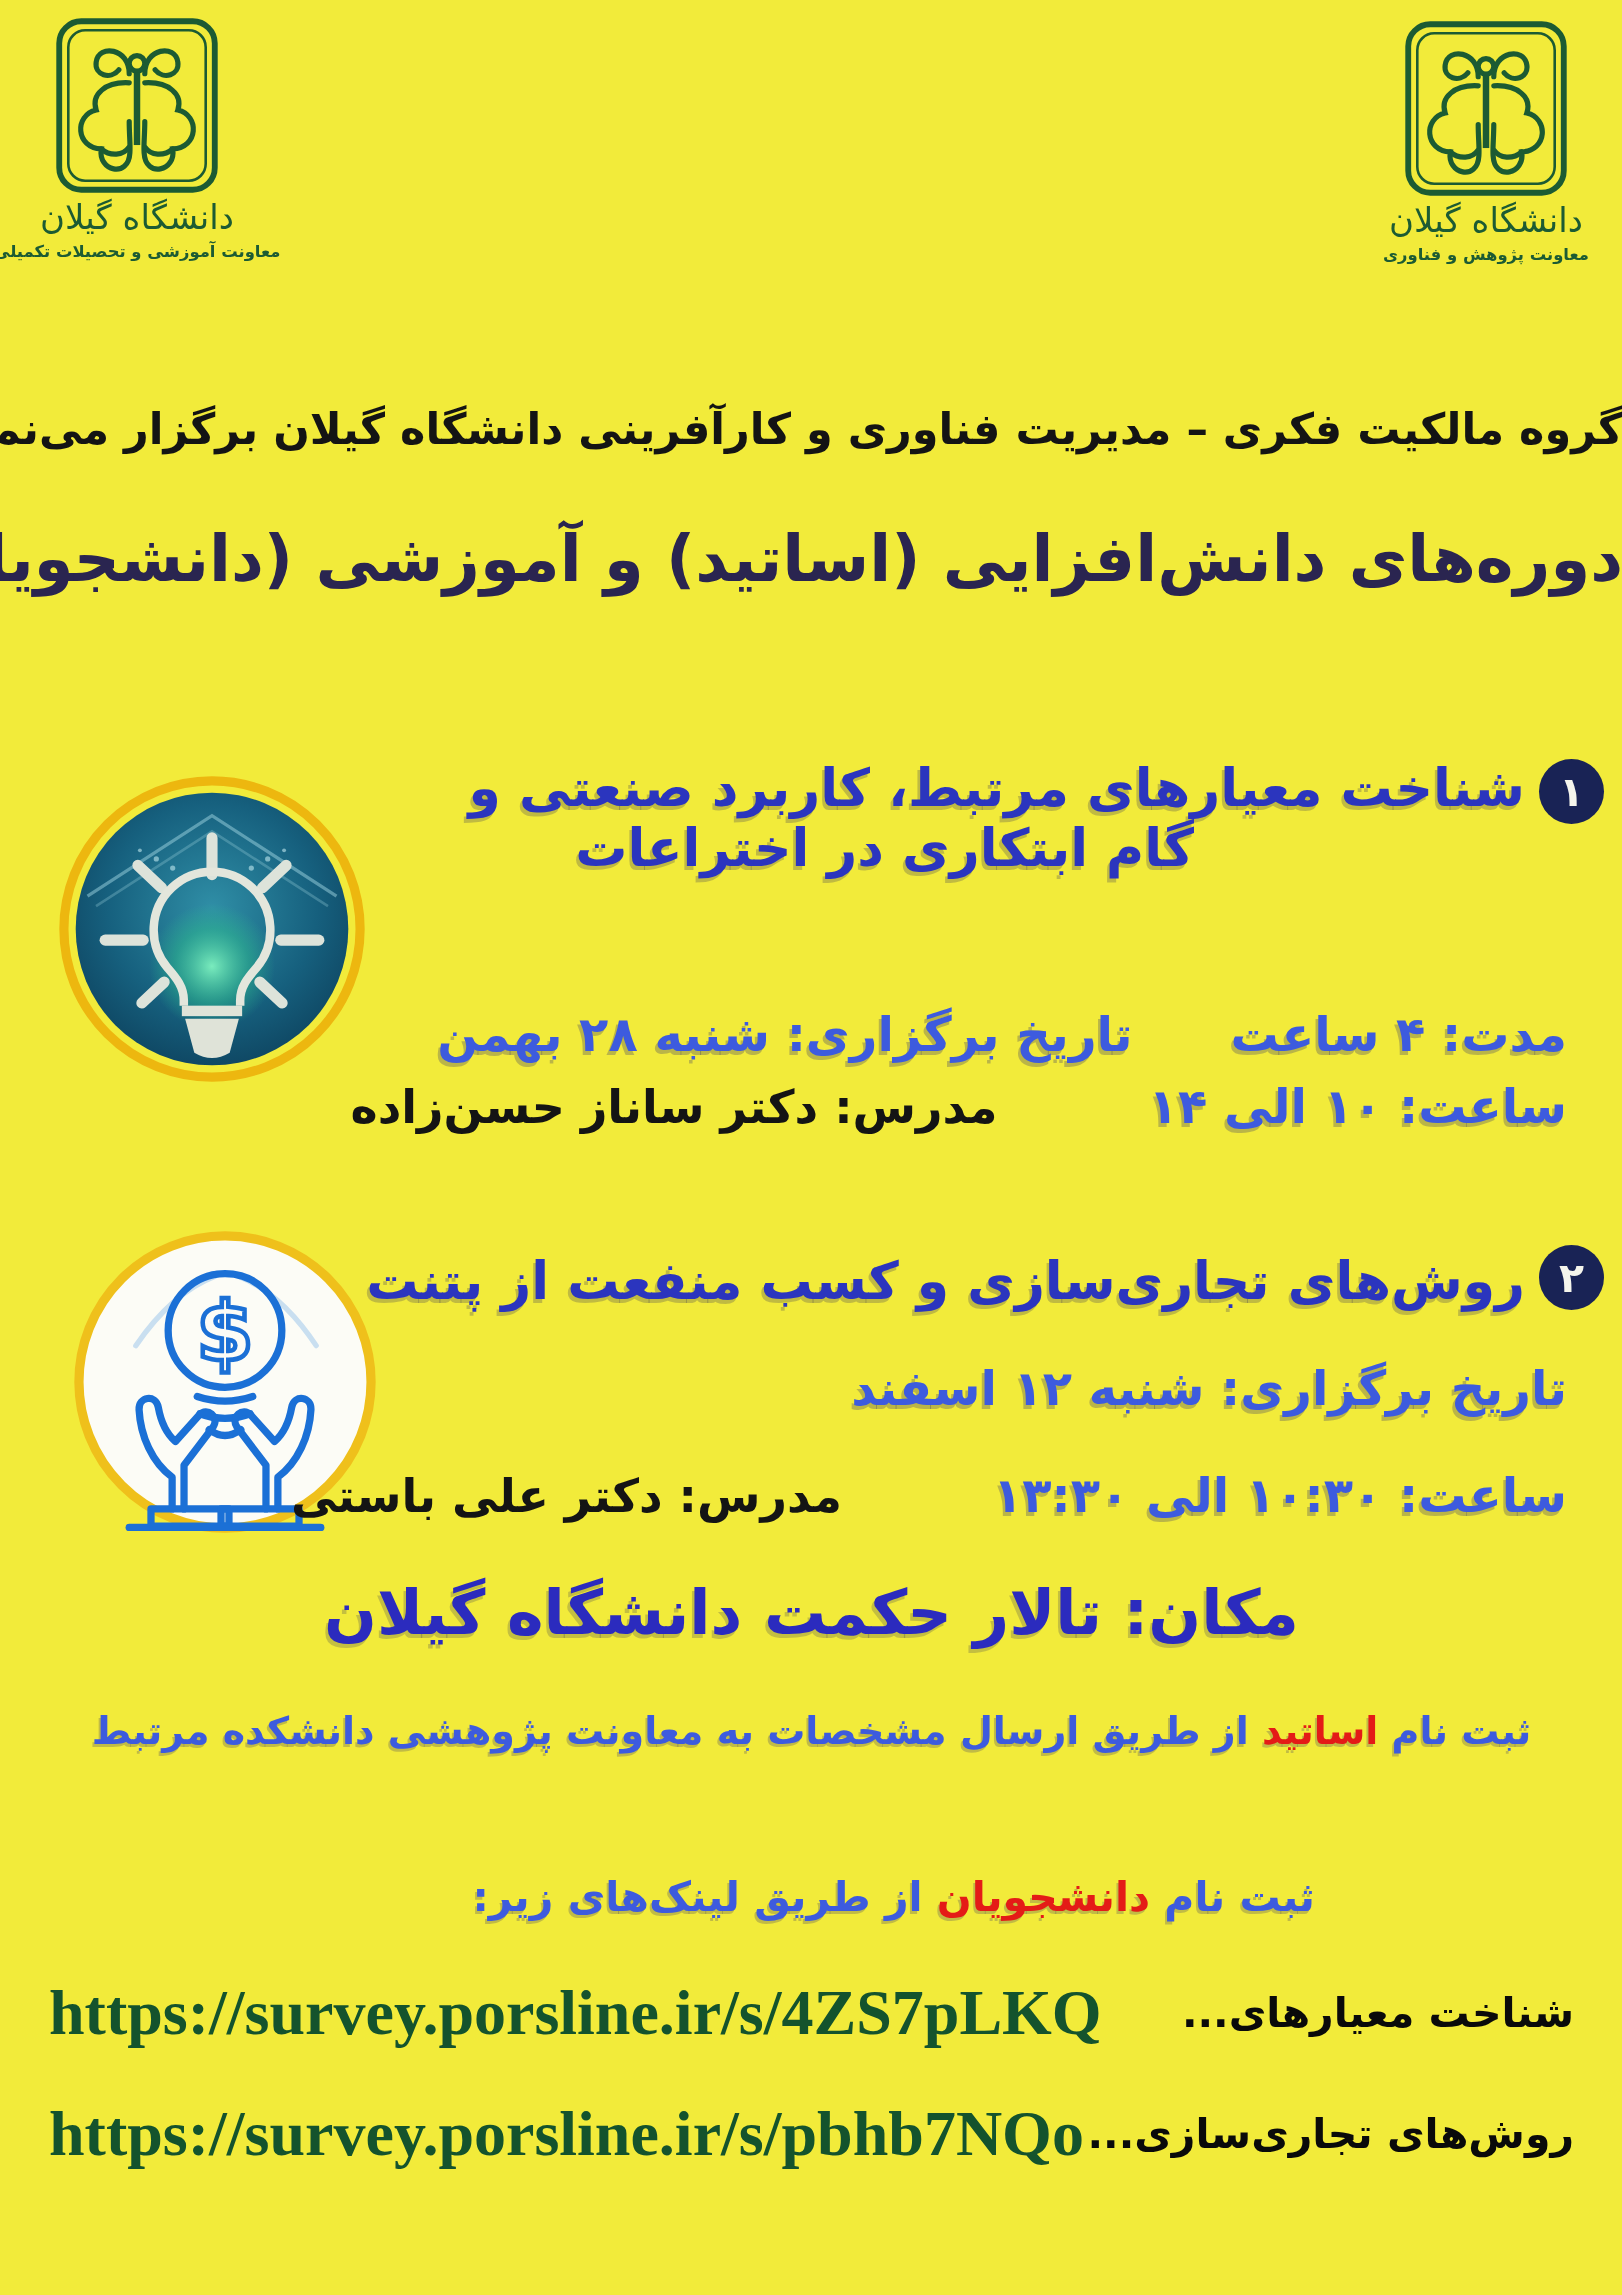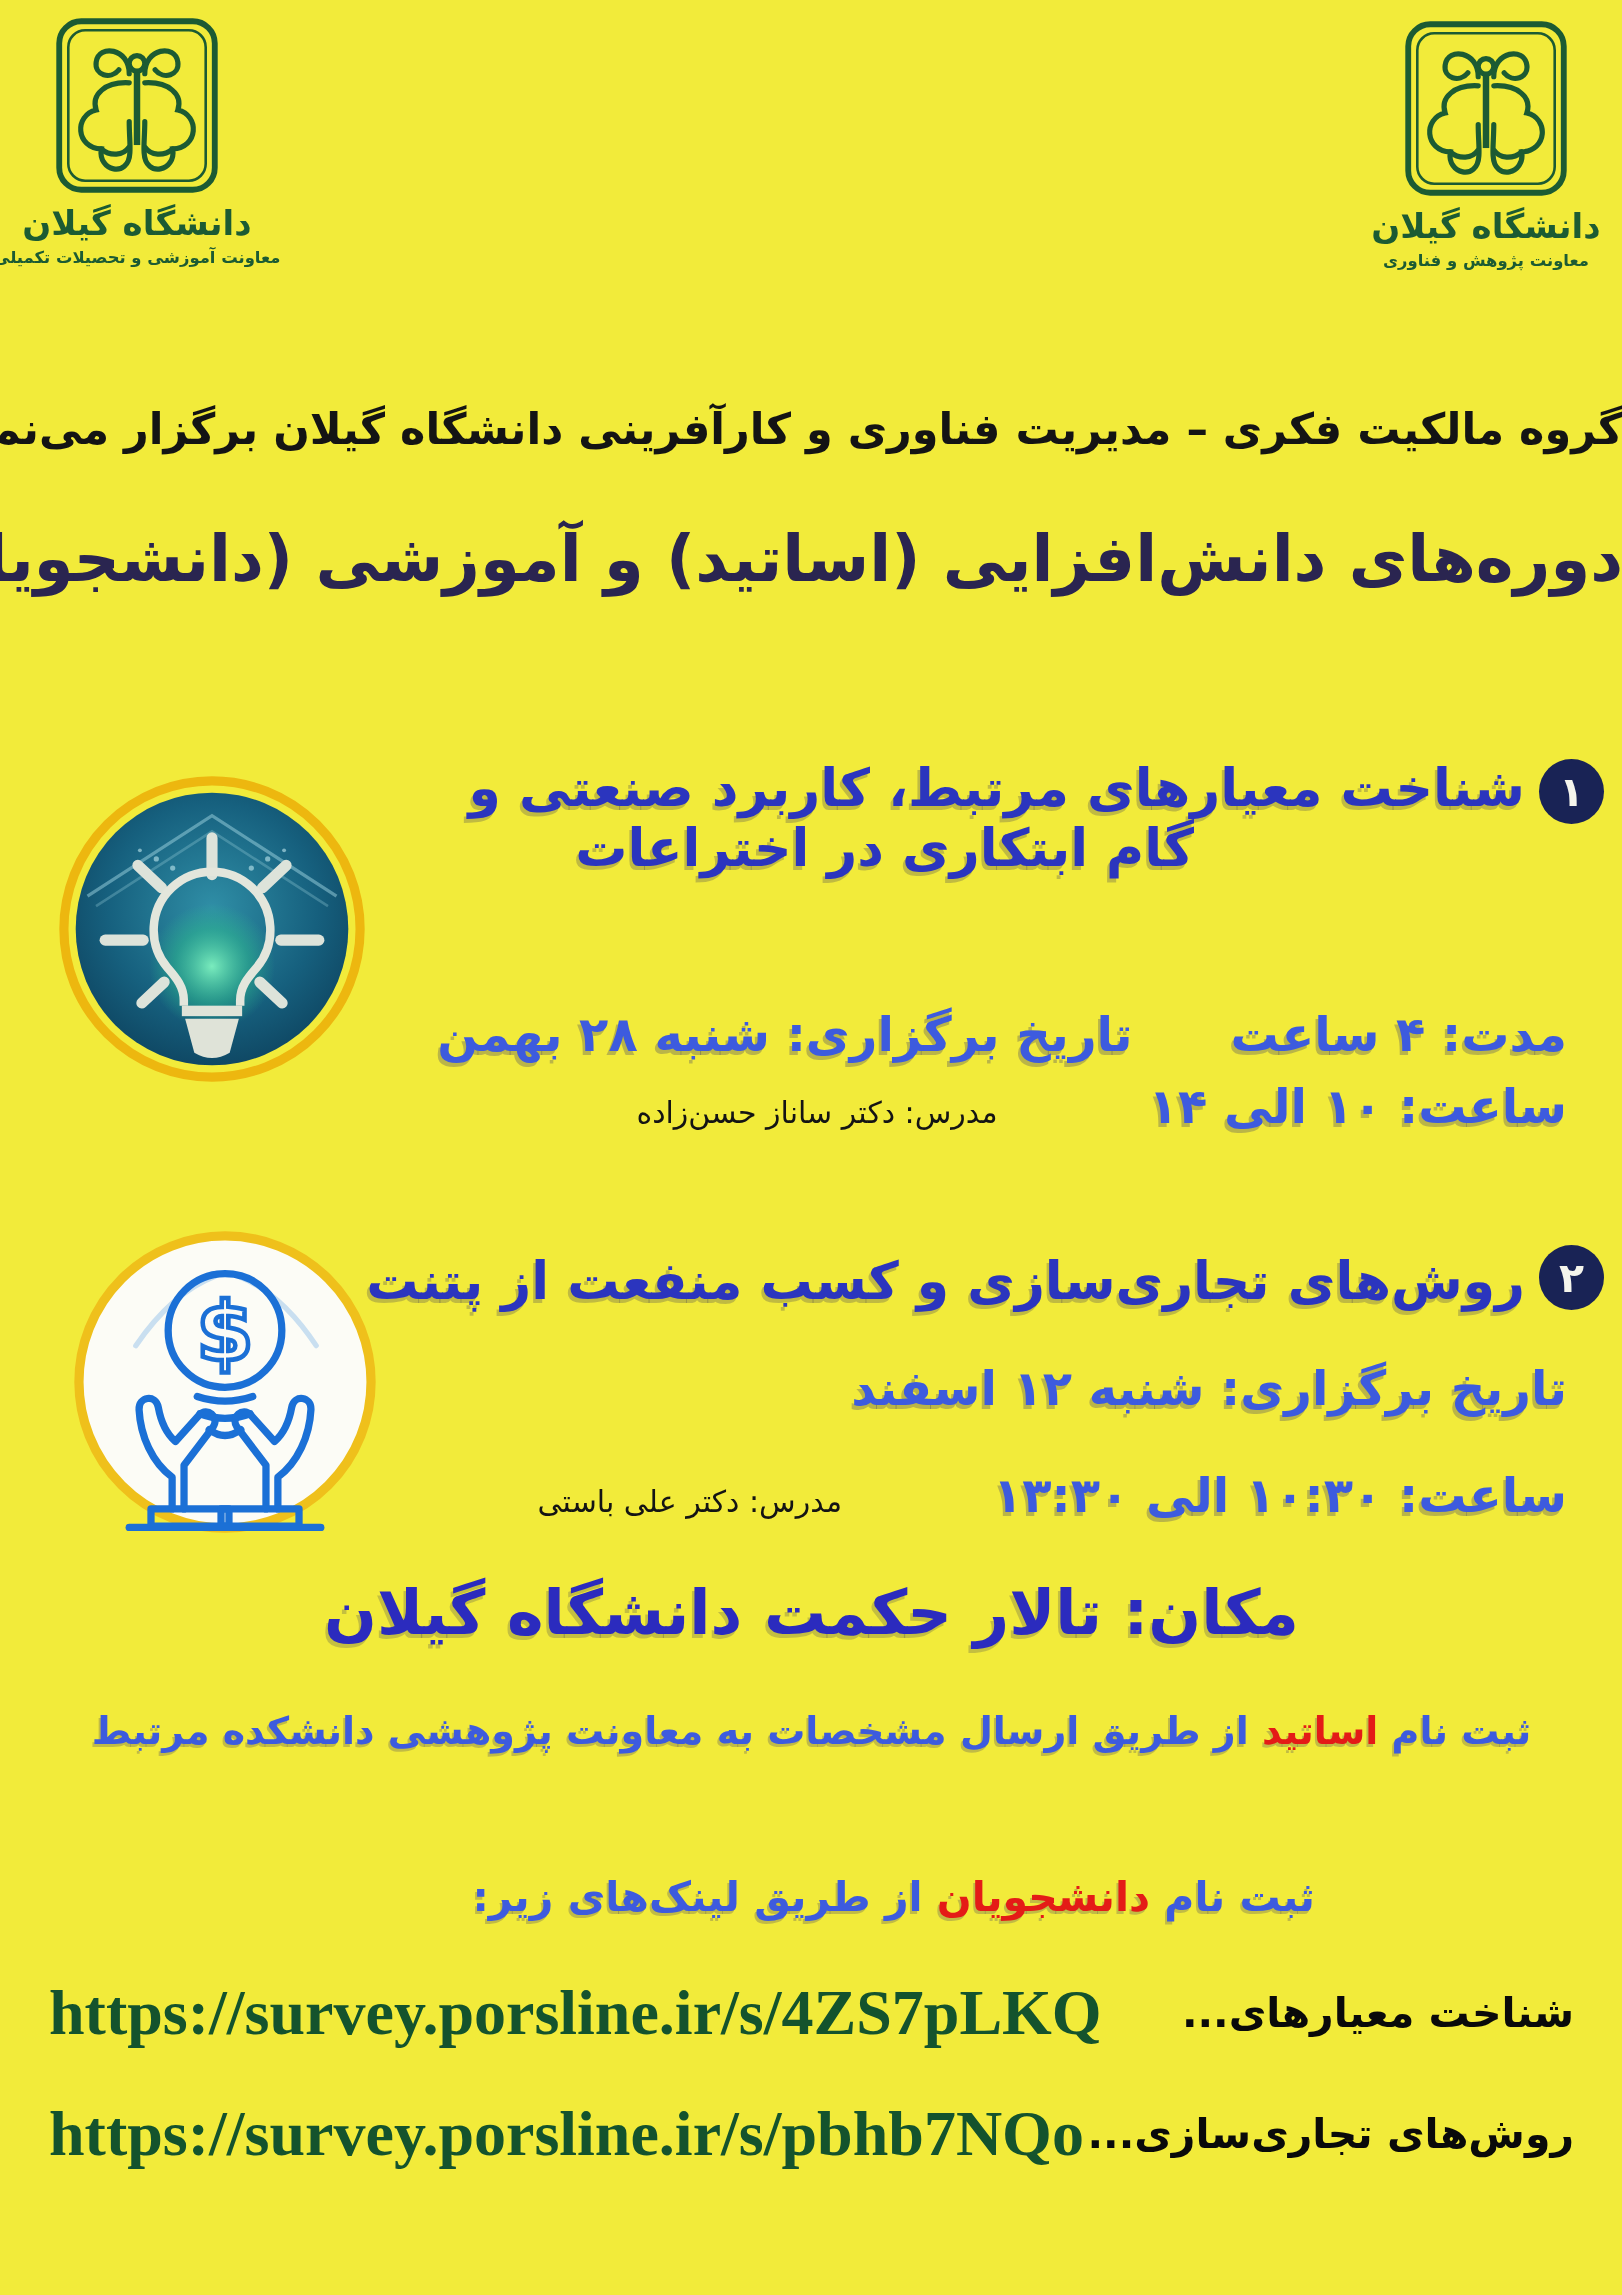--- a/index.html
+++ b/index.html
@@ -18,7 +18,7 @@
   
   .logo-block{display:flex; flex-direction:column; align-items:center; color:var(--logo-green); width:222px;}
   .logo-emblem{width:164px; height:175px;}
-  .logo-name{font-size:34px; font-weight:700; margin-top:10px; white-space:nowrap;}
+  .logo-name{font-size:34px; font-weight:400; margin-top:4px; white-space:nowrap;}
   .logo-sub{font-size:16.4px; font-weight:700; margin-top:5.2px; white-space:nowrap;}
   
   .organizer-line{top:404px; left:0; width:100%; text-align:center; font-size:43px; font-weight:700; color:var(--black);}

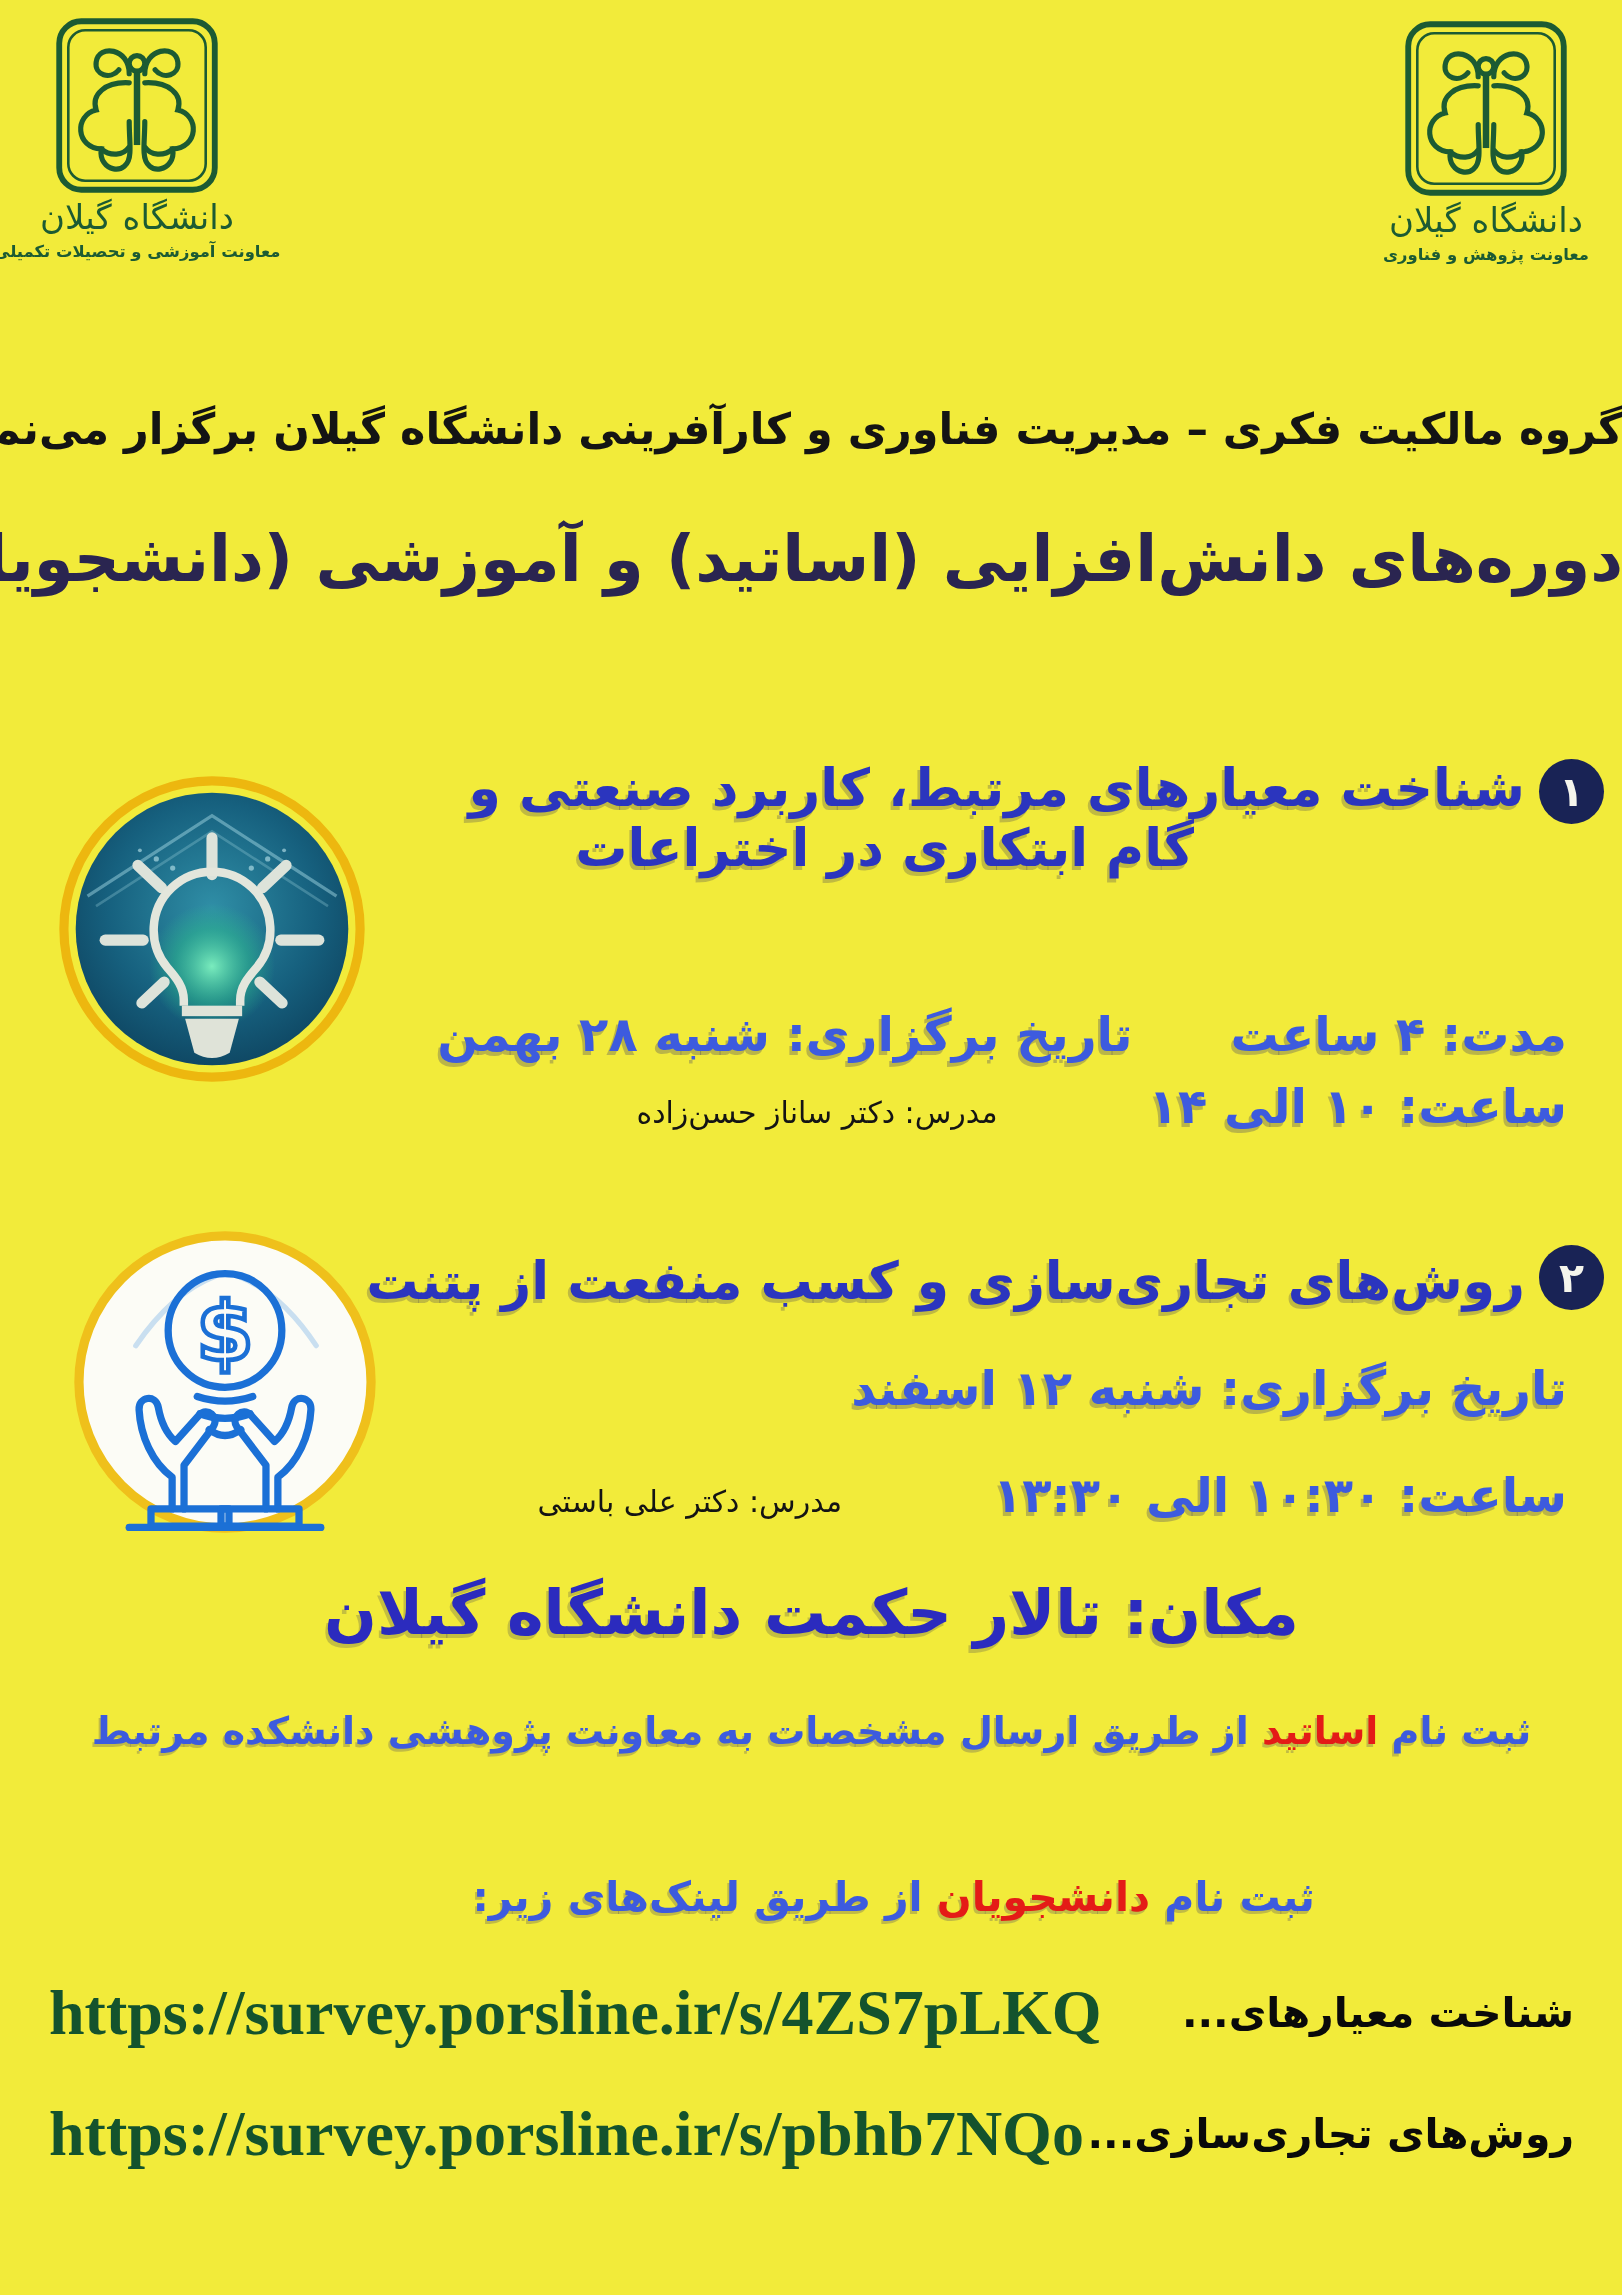--- a/index.html
+++ b/index.html
@@ -36,7 +36,7 @@
               padding-right:56px; box-sizing:border-box;}
   .detail-blue{font-size:48px; font-weight:700; color:var(--detail-blue);
                text-shadow:-2.6px 3.9px 0 rgba(20,20,110,.25);}
-  .detail-black{font-size:30px; font-weight:400; color:var(--black);}
+  .detail-black{font-size:46px; font-weight:700; color:var(--black);}
   .gap-lg{gap:98px;} .gap-xl{gap:151px;}
   
   .location-line{top:1576px; left:0; width:100%; text-align:center; font-size:62px; font-weight:700;

